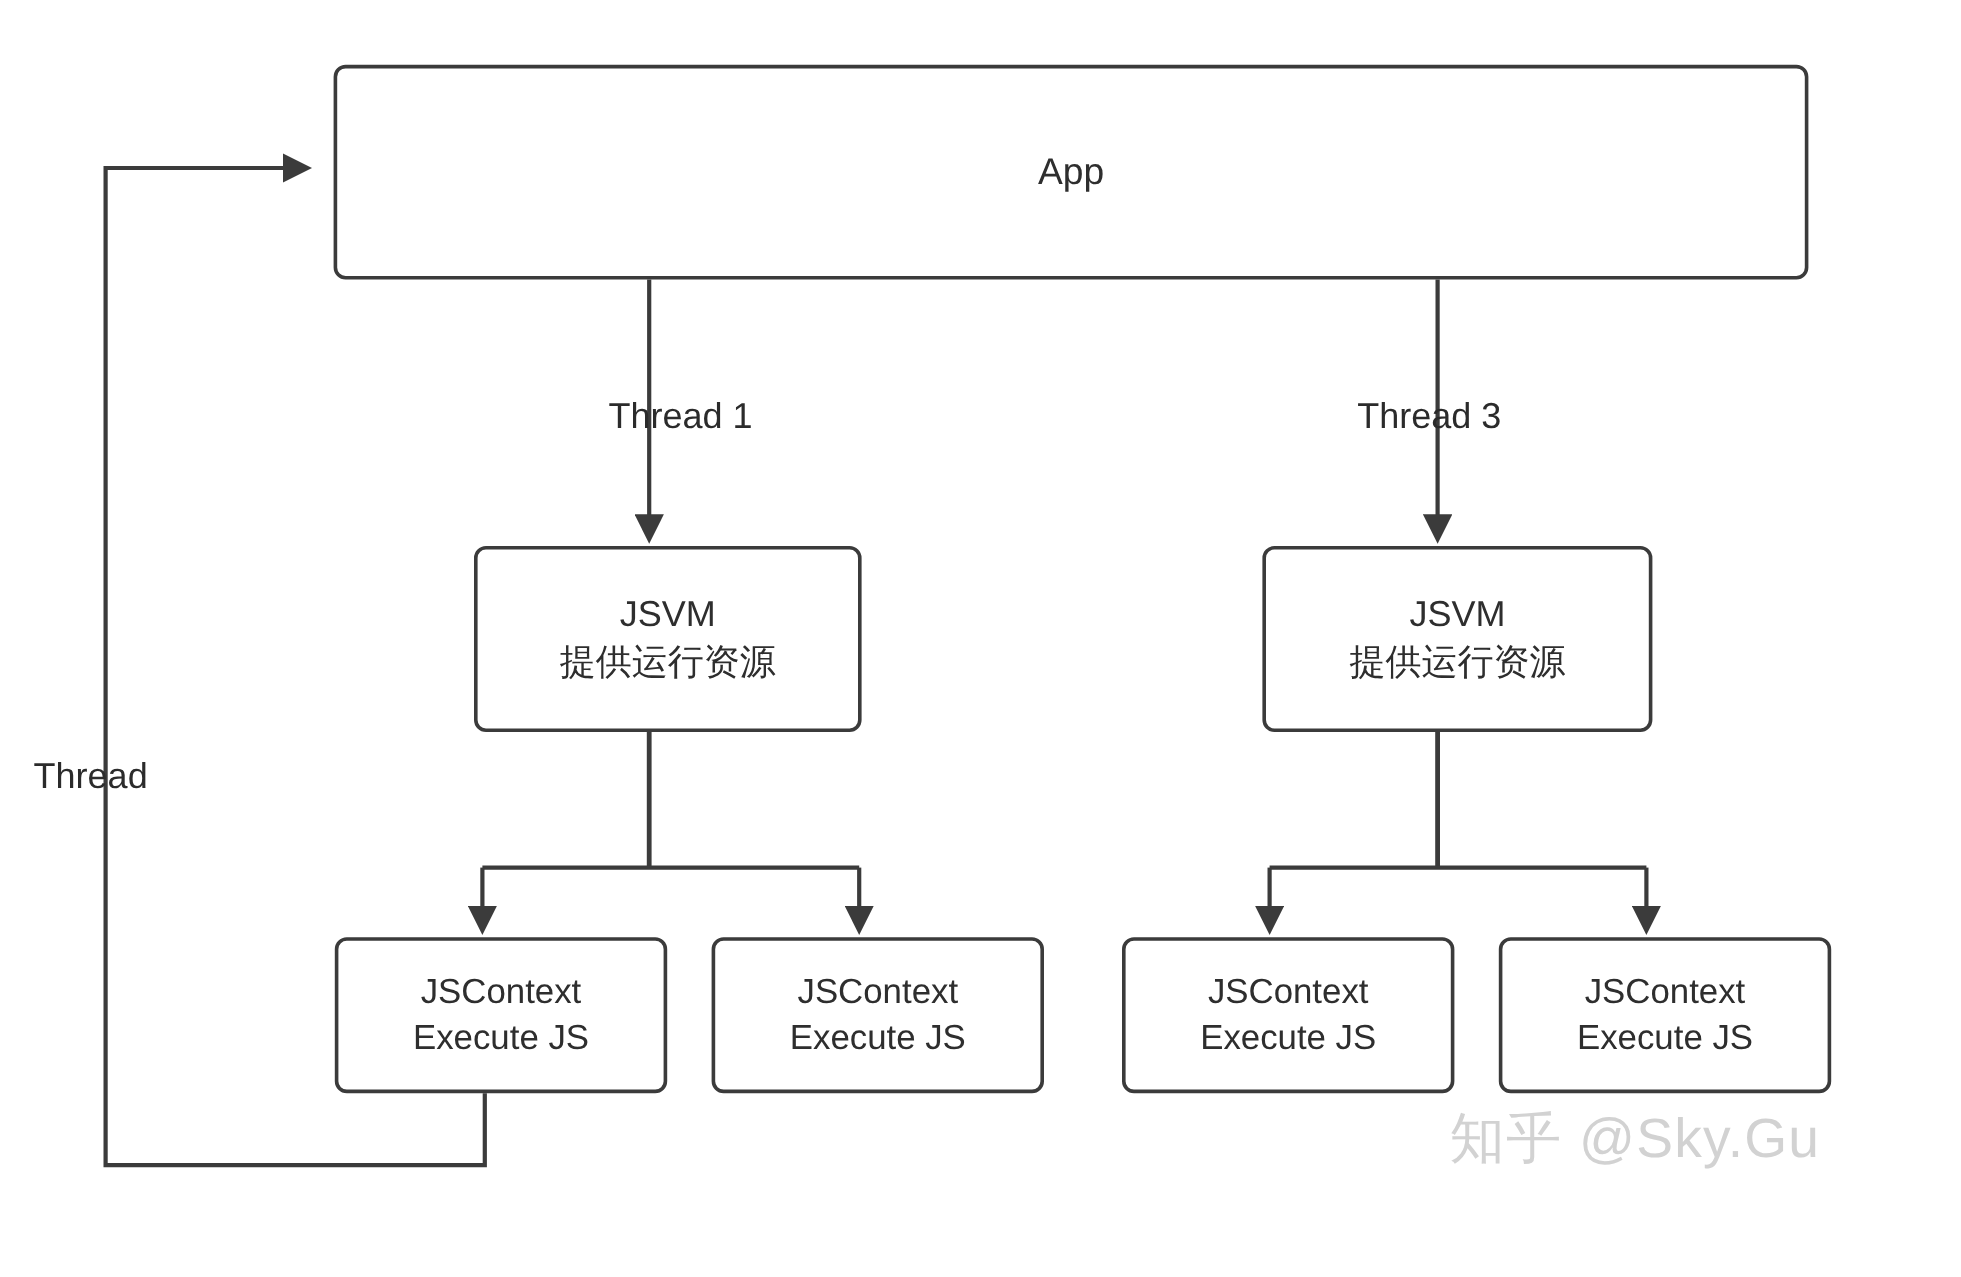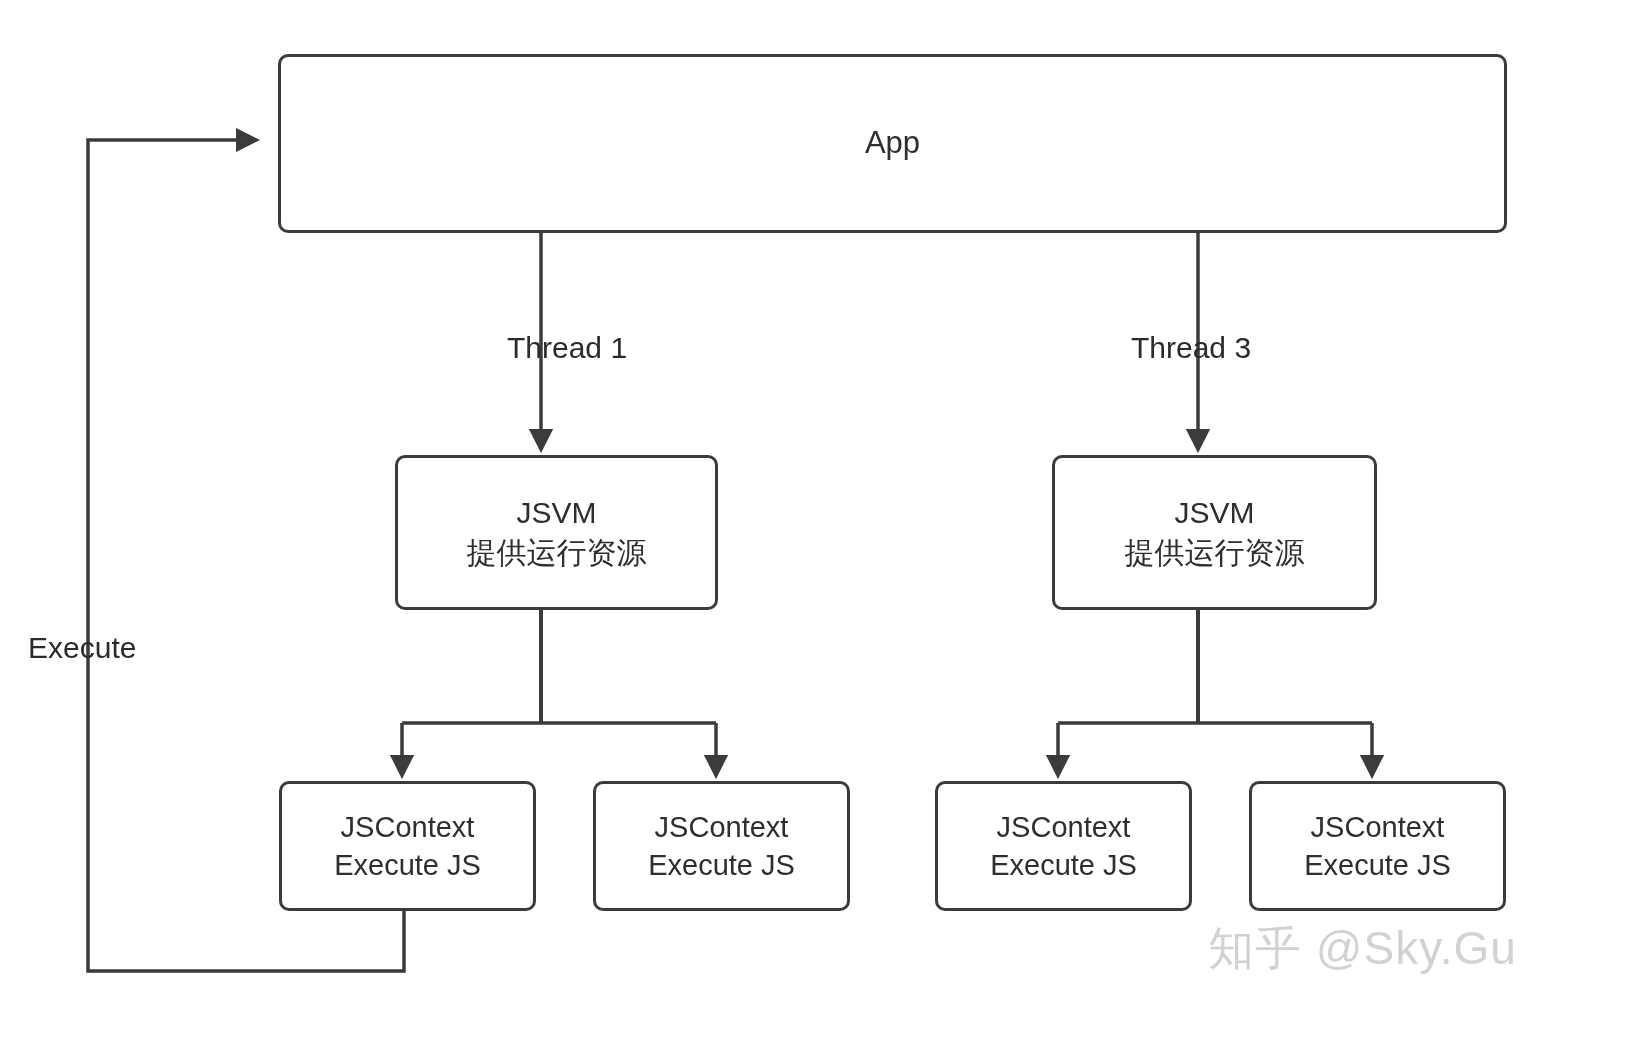--- a/index.html
+++ b/index.html
@@ -163,7 +163,7 @@
 
   <div class="edge-label" id="label-thread-1">Thread 1</div>
   <div class="edge-label" id="label-thread-2">Thread 3</div>
-  <div class="edge-label" id="label-jsvalue">Execute</div>
+  <div class="edge-label" id="label-jsvalue">Thread</div>
 
   <div id="watermark">知乎 @Sky.Gu</div>
 

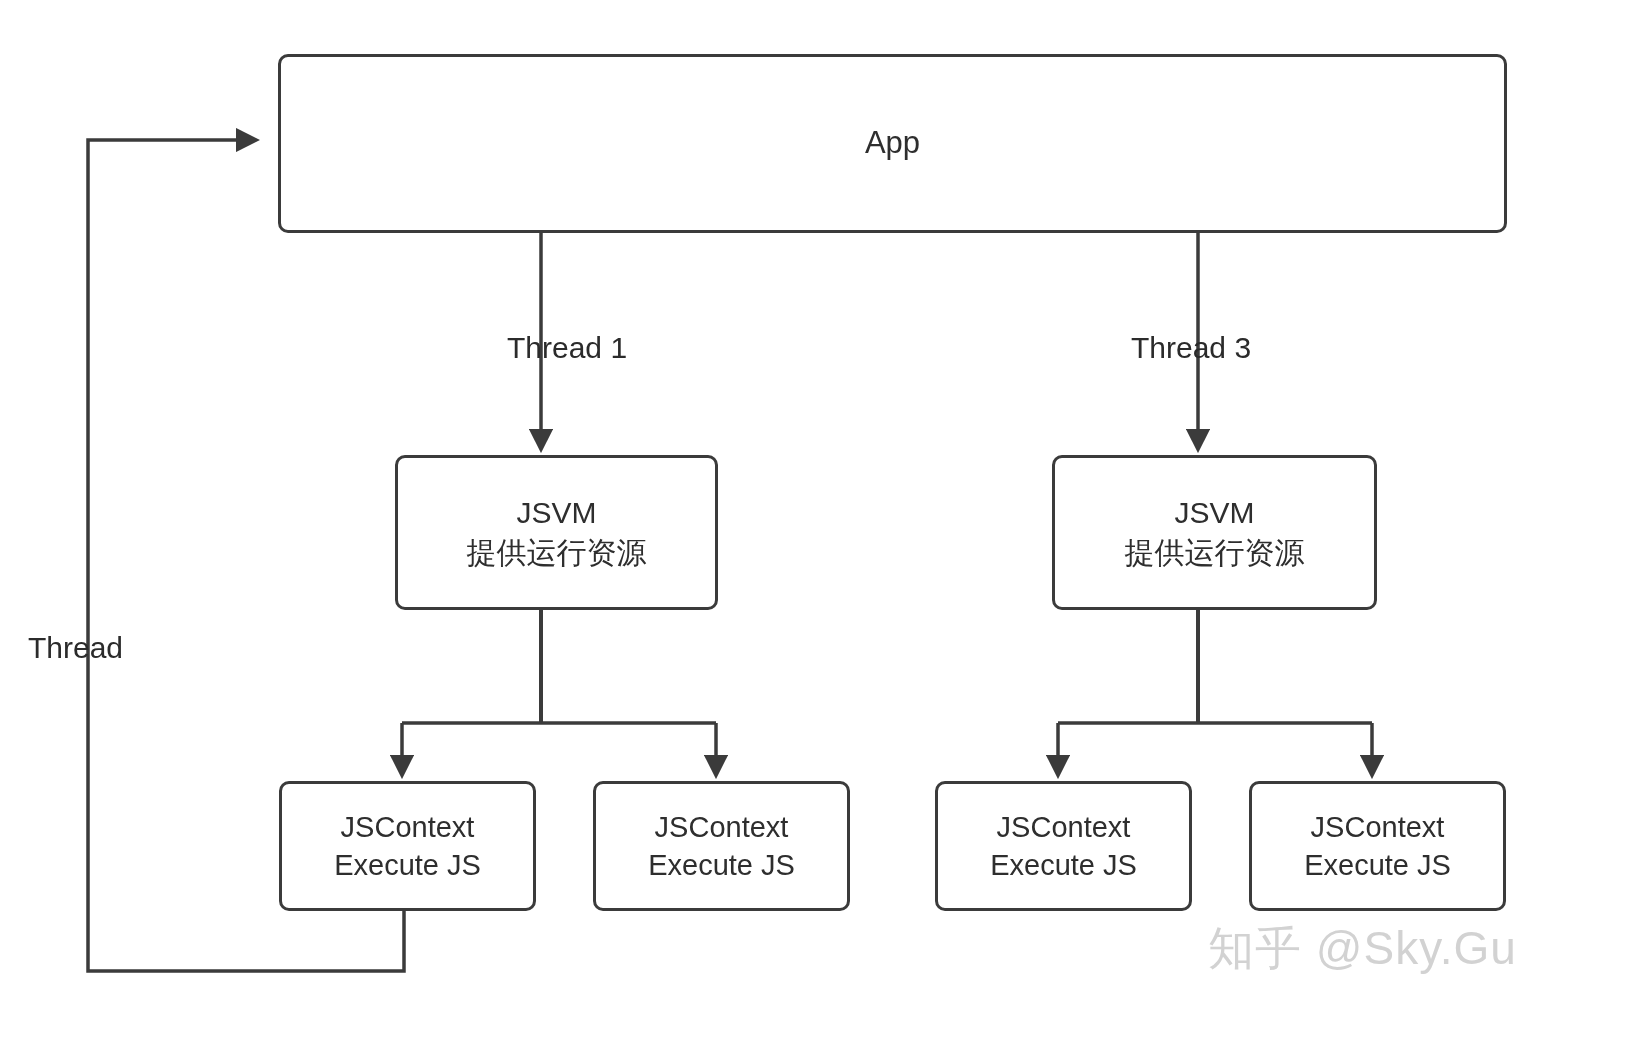--- a/index.html
+++ b/index.html
@@ -66,7 +66,7 @@
     font-size: 30px;
   }
   .ctx {
-    width: 257px;
+    width: 277px;
     height: 130px;
     top: 781px;
     font-size: 29px;

